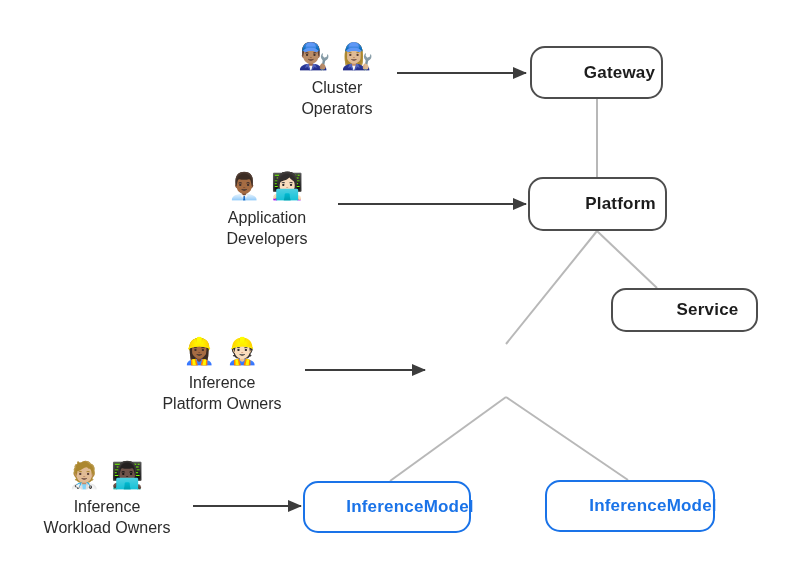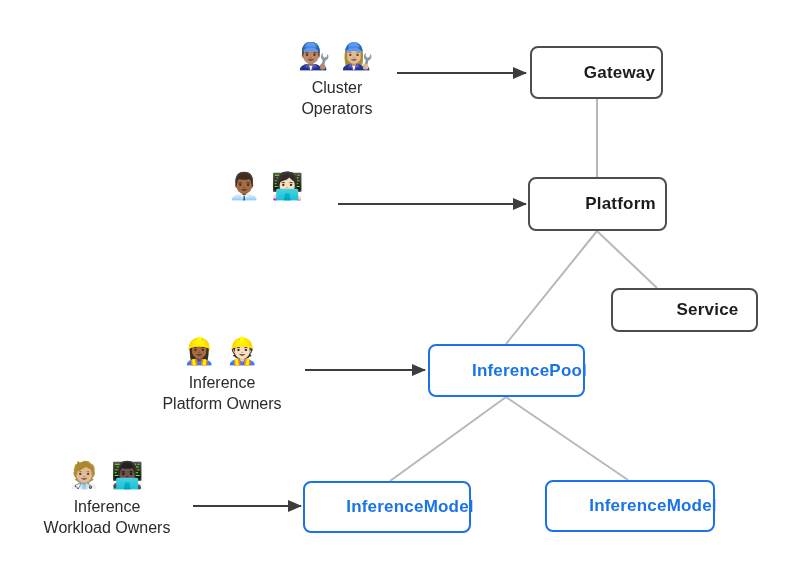--- a/index.html
+++ b/index.html
@@ -30,7 +30,7 @@
     justify-content: center;
     background: #ffffff;
     border: 2px solid #4d4d4d;
-    border-radius: 8px;
+    border-radius: 15px;
     font-size: 17px;
     font-weight: bold;
     color: #1c1c1c;

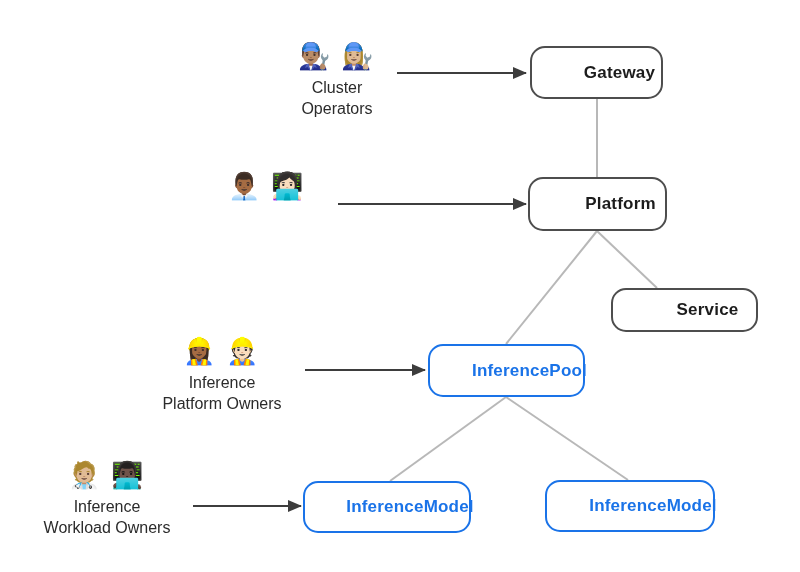--- a/index.html
+++ b/index.html
@@ -128,6 +128,8 @@
 
   <div class="persona" id="persona-application-developers">
     <div class="emojis">👨🏾‍💼 👩🏻‍💻</div>
+    <div class="label">Application
+Developers</div>
   </div>
 
   <div class="persona" id="persona-inference-platform-owners">

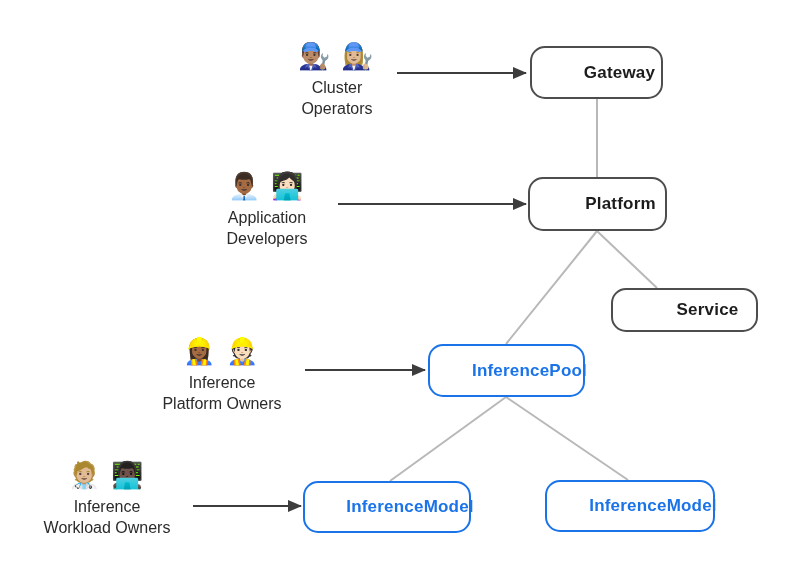--- a/index.html
+++ b/index.html
@@ -108,9 +108,6 @@
     <span>Service</span>
   </div>
 
-  <div class="node blue" id="node-inferencepool">
-    <span>InferencePool</span>
-  </div>
 
   <div class="node blue" id="node-inferencemodel-1">
     <span>InferenceModel</span>

